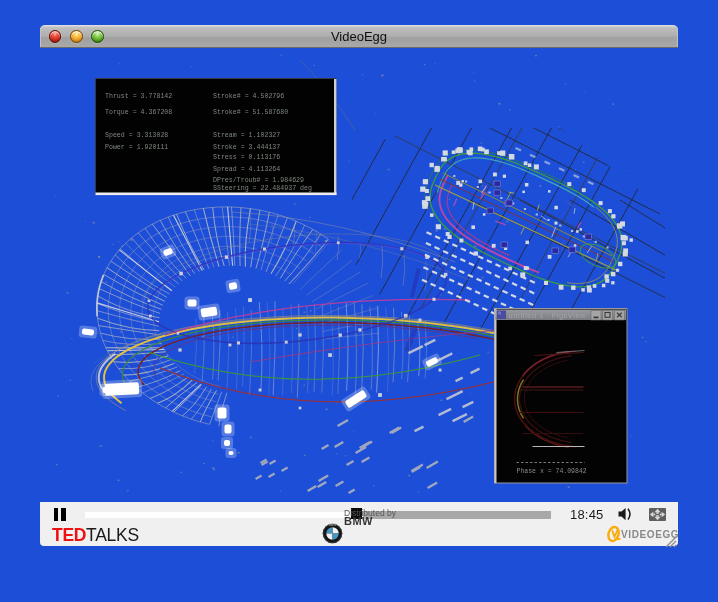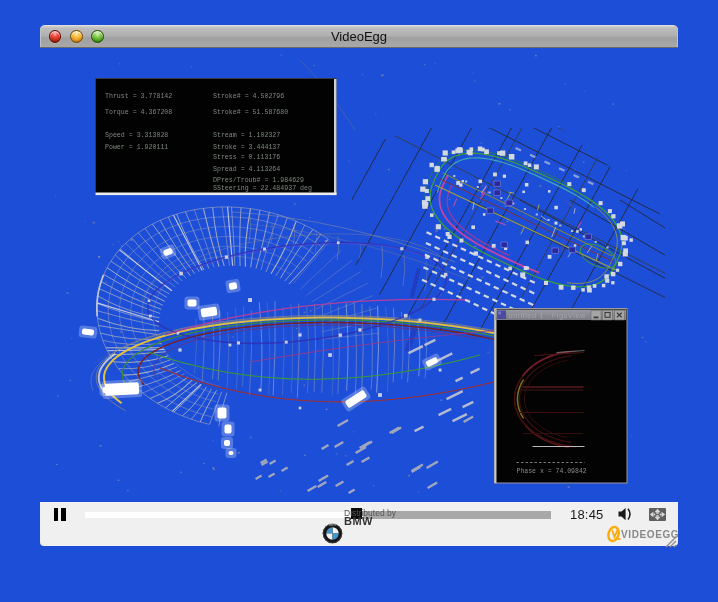--- a/index.html
+++ b/index.html
@@ -983,6 +983,7 @@
           <rect x="10.8" y="5.6" width="1.8" height="1.8"></rect>
       </g>
     </svg>
+    <div id="tedrow"><span class="ted">TED</span><span class="talks">TALKS</span></div>
     <svg width="21" height="21" style="position:absolute;left:281.5px;top:20.5px">
       <circle cx="10.5" cy="10.5" r="9.8" fill="#161616"></circle>
       <circle cx="10.5" cy="10.5" r="9.3" fill="none" stroke="#4a4a4a" stroke-width="0.7"></circle>

